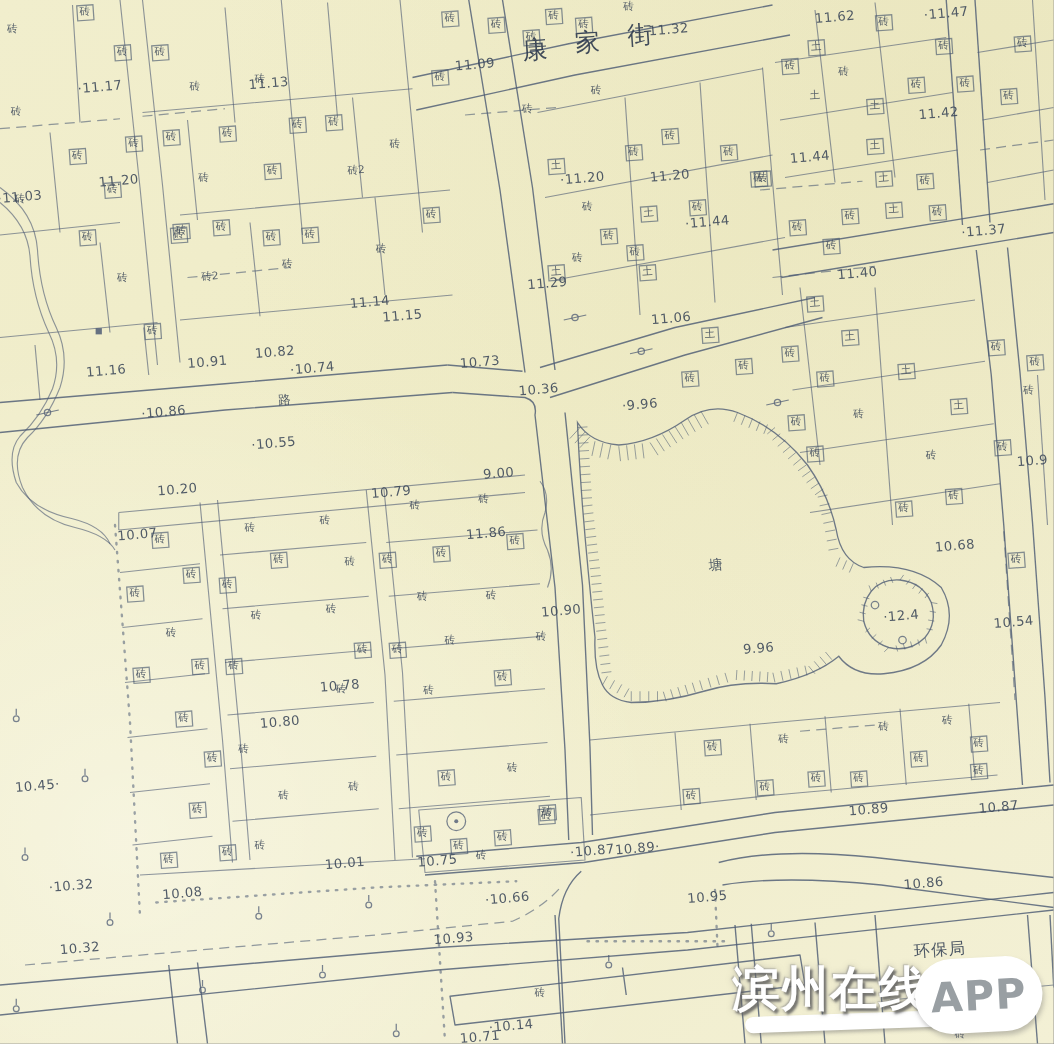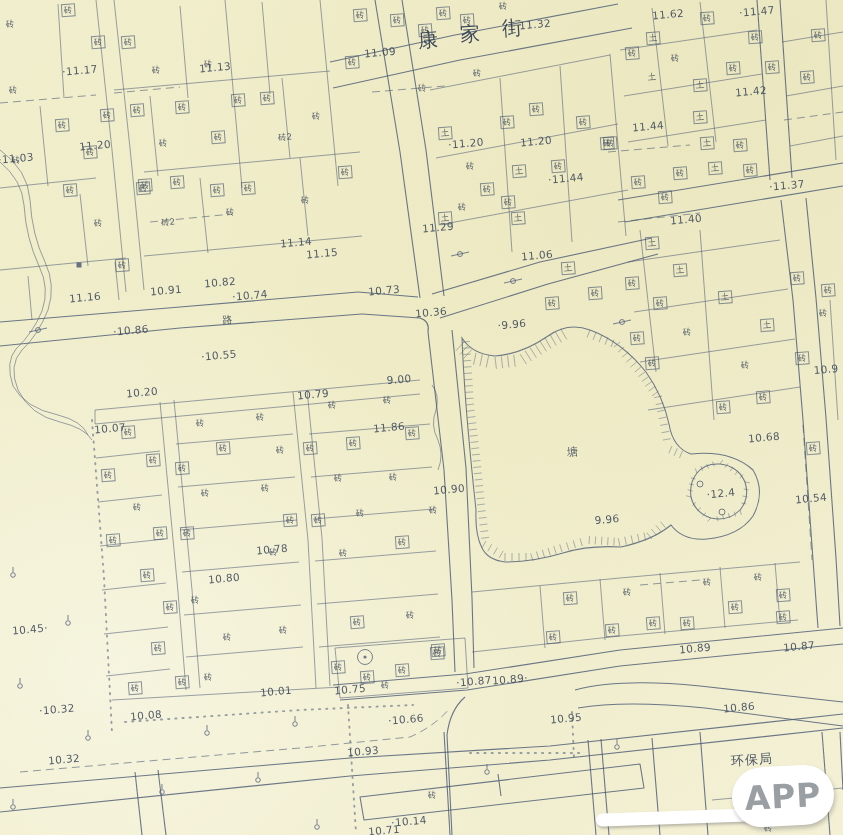--- a/index.html
+++ b/index.html
@@ -555,6 +555,7 @@
 
   <div class="wm">
     <div class="wm-bar"></div>
+    <span class="wm-cn">滨州在线</span>
     <span class="wm-pill">
       <span class="wm-app">APP</span>
     </span>

